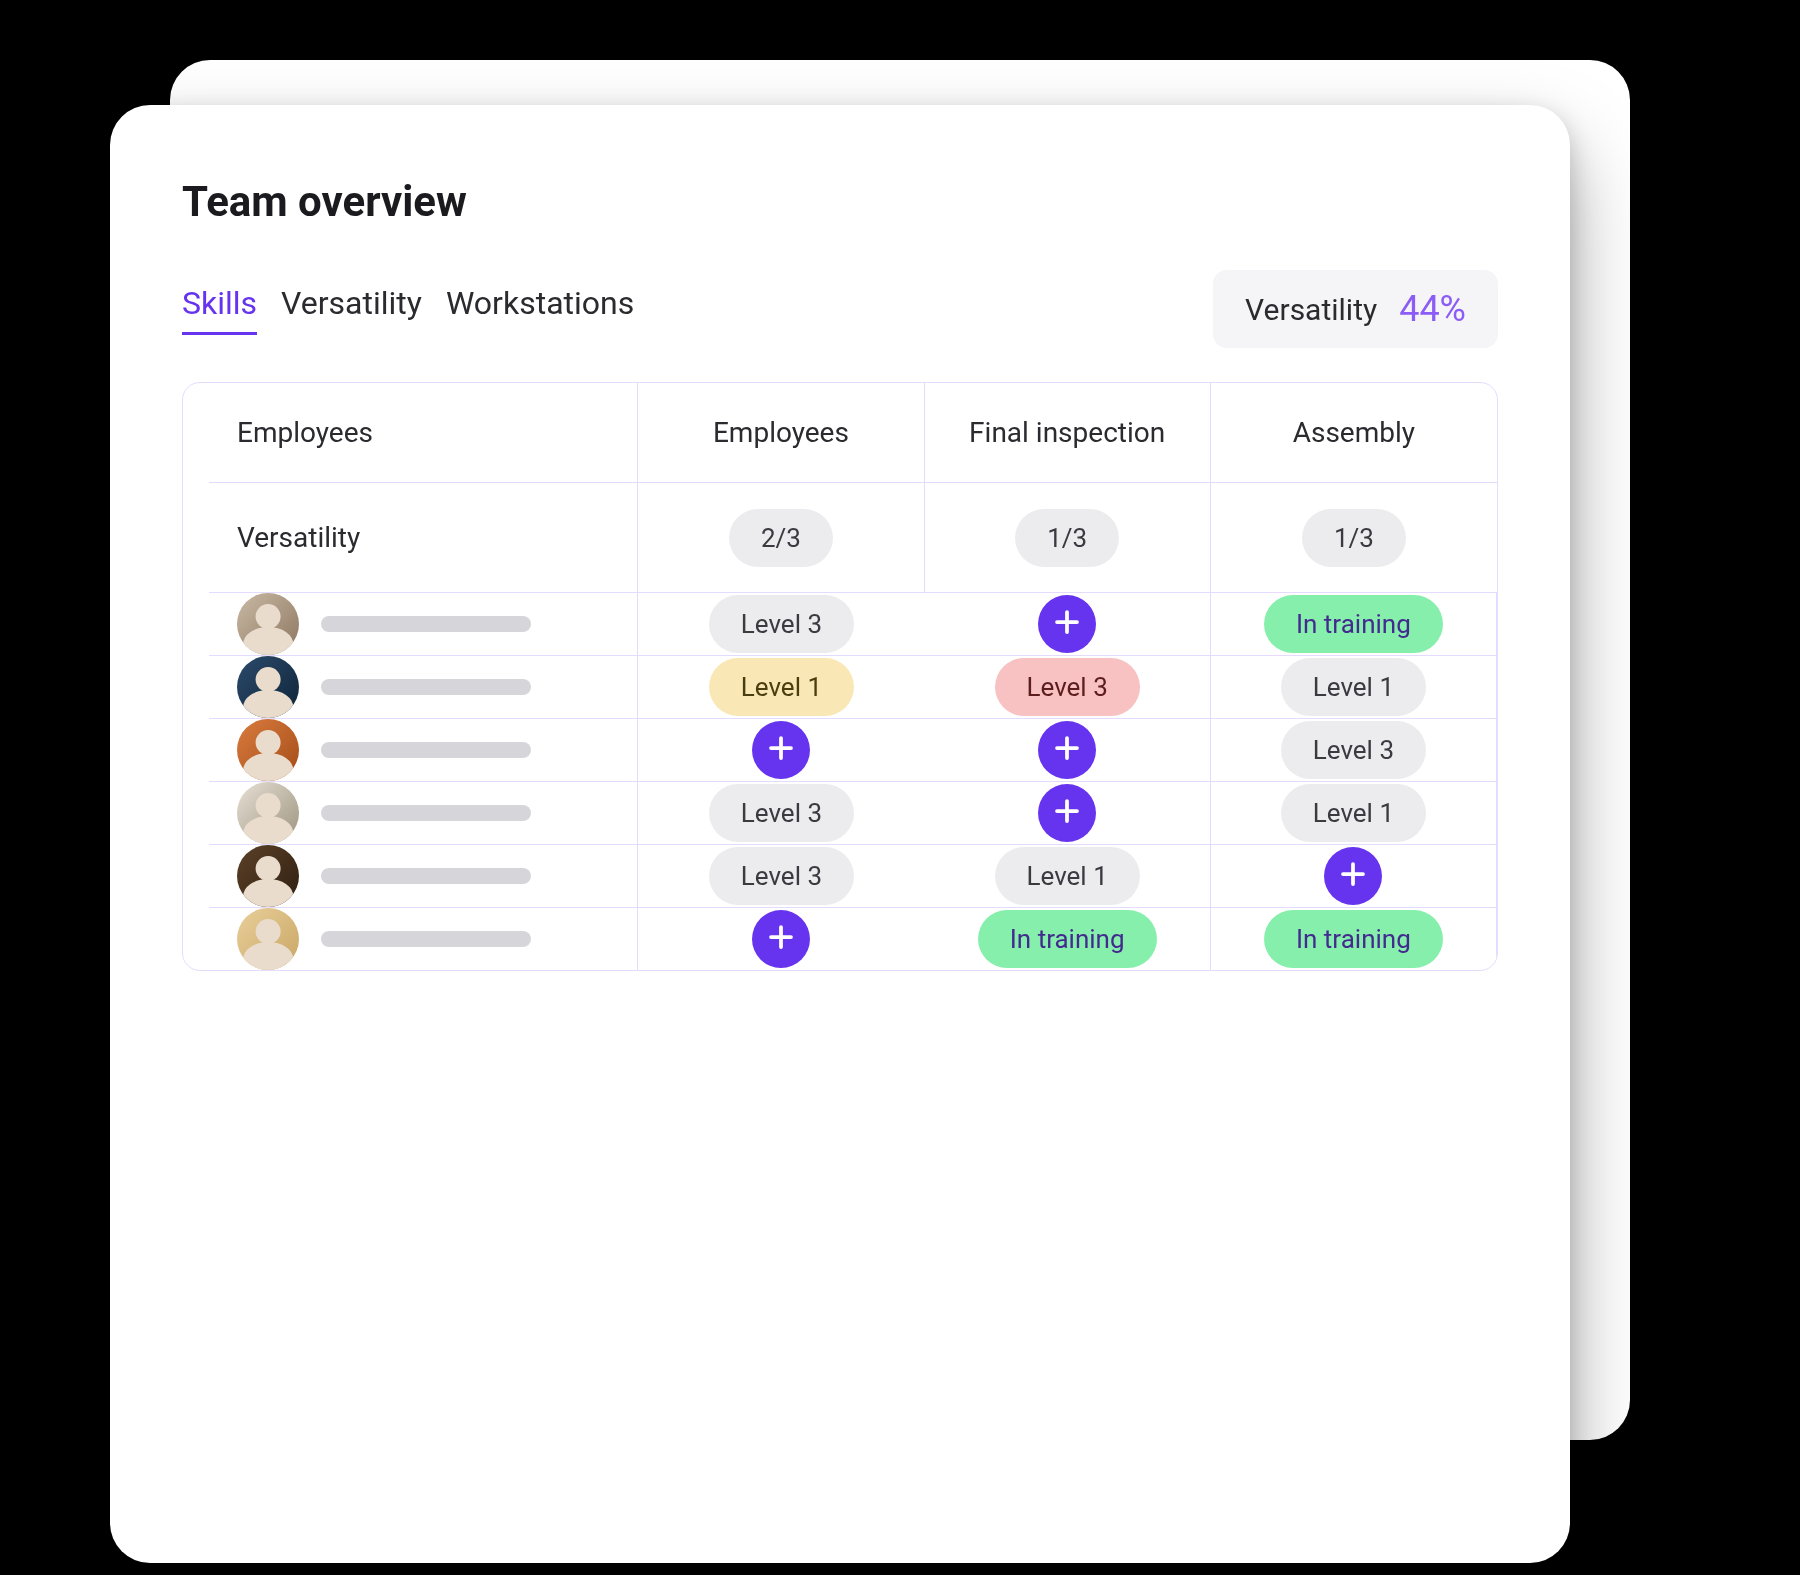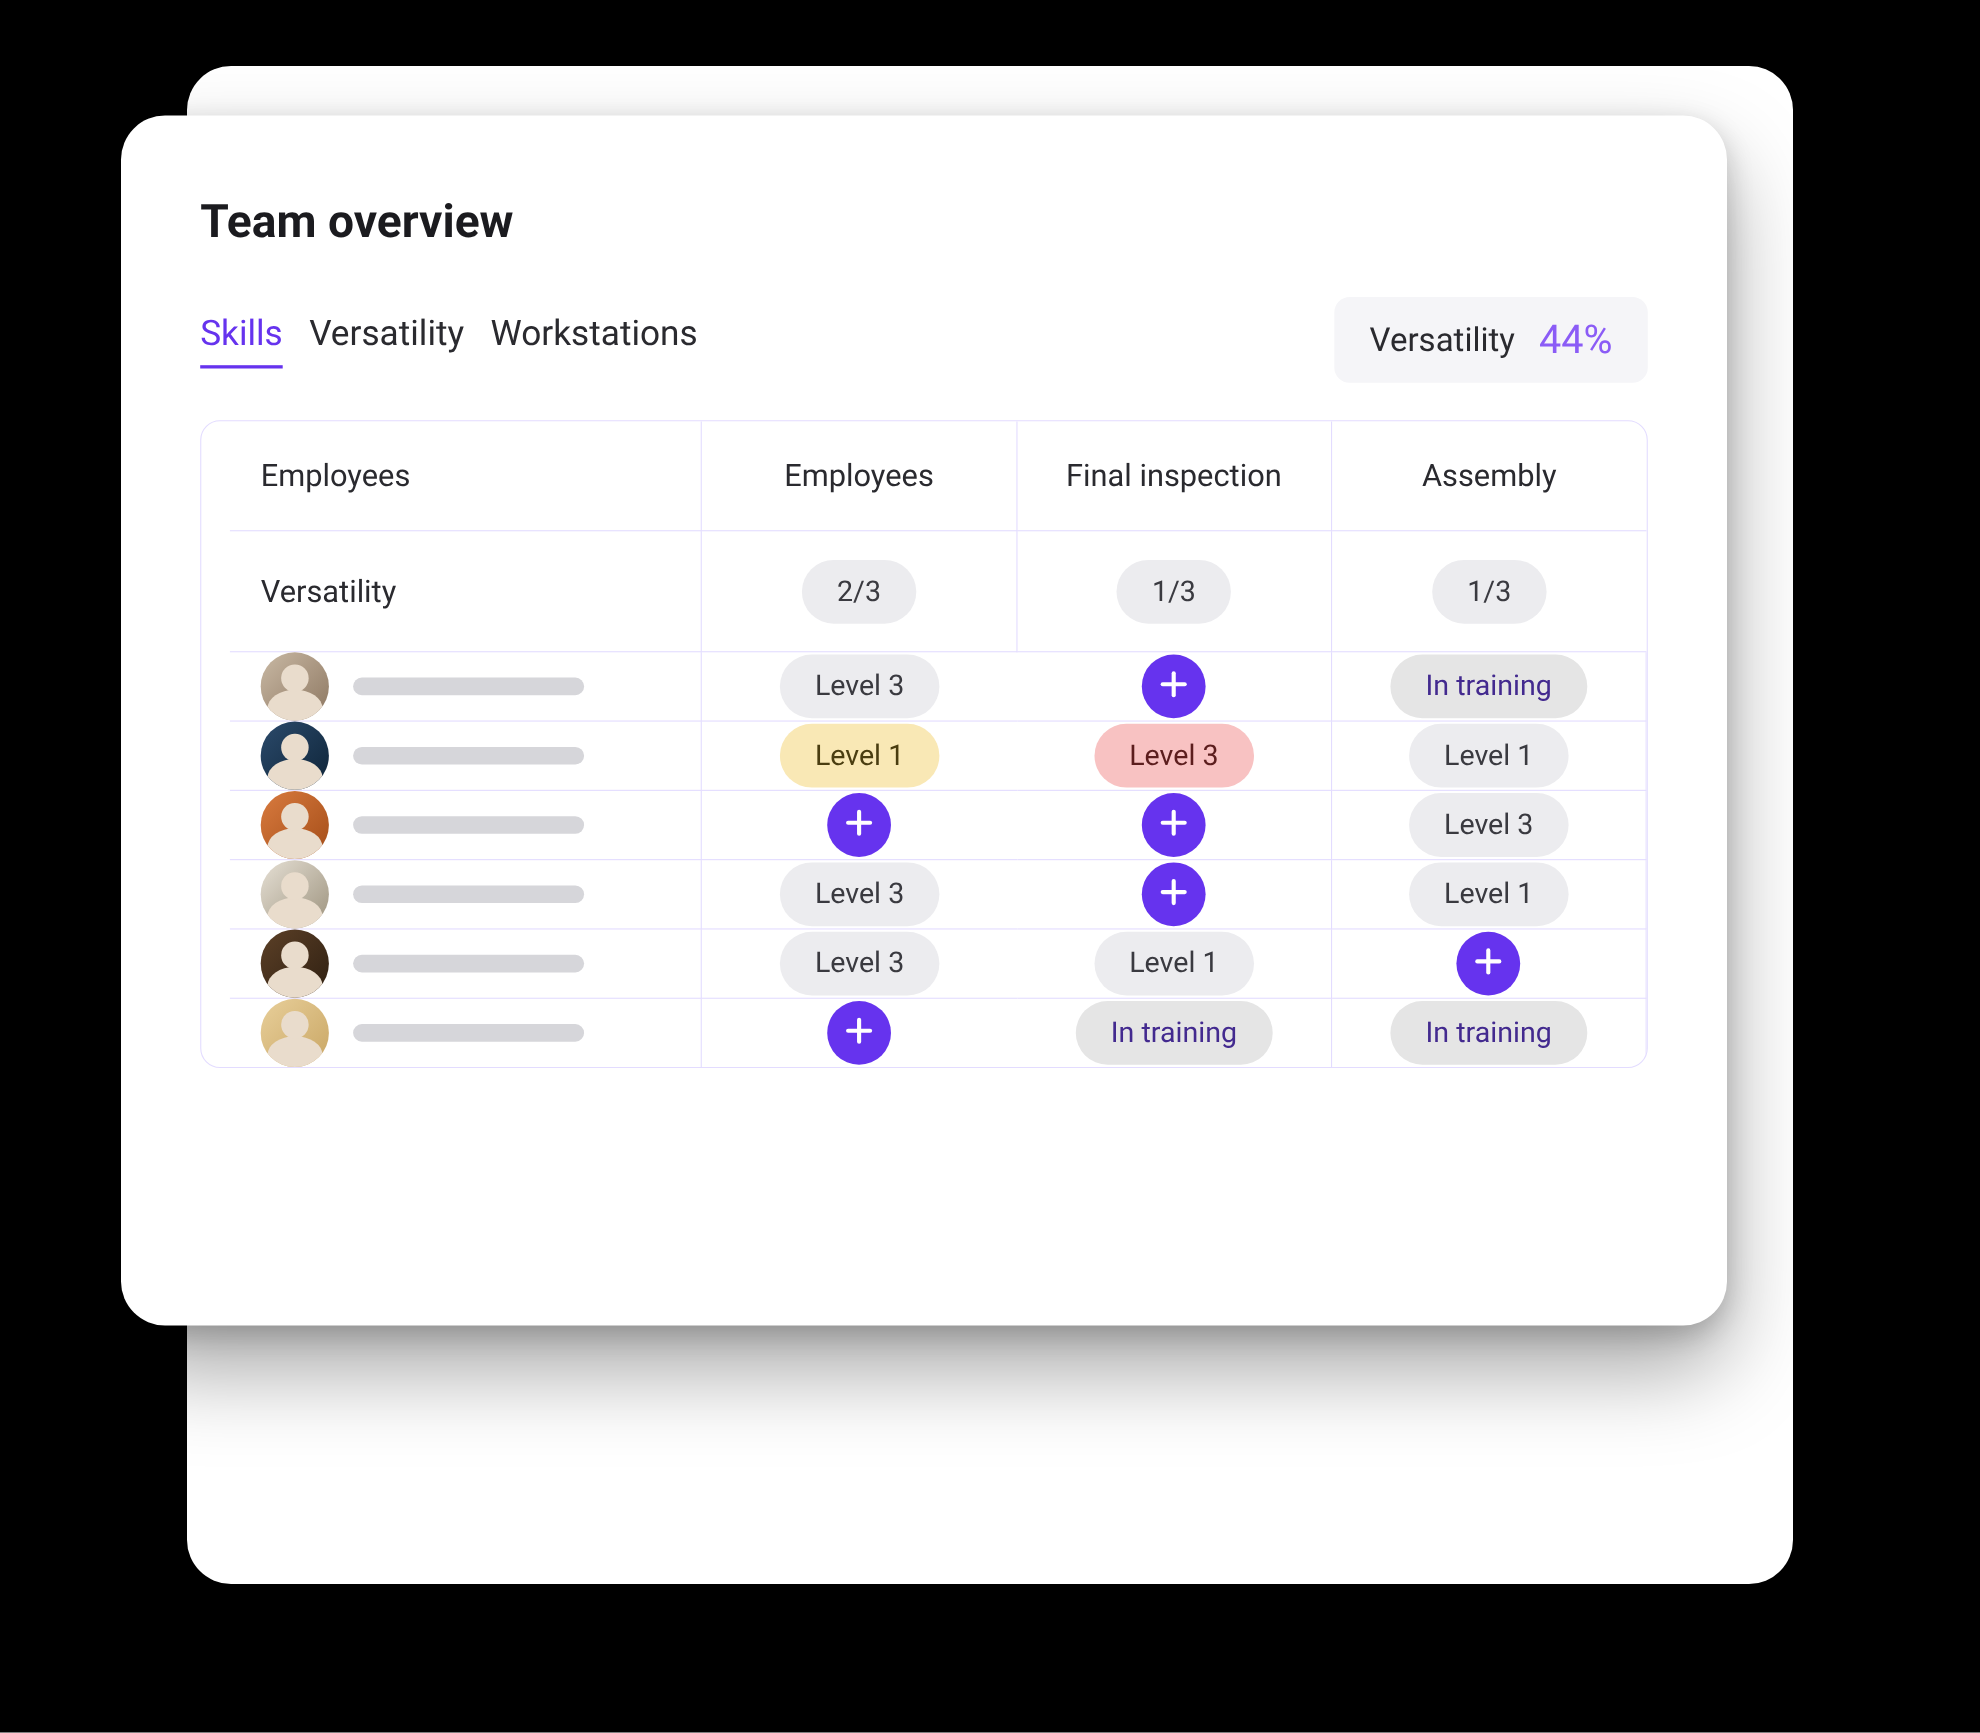--- a/index.html
+++ b/index.html
@@ -30,7 +30,7 @@
     left: 110px;
     top: 105px;
     width: 1460px;
-    height: 1100px;
+    height: 1458px;
     background: #fff;
     border-radius: 40px;
     box-shadow: 0 40px 80px rgba(0,0,0,0.35), 0 8px 24px rgba(0,0,0,0.18);

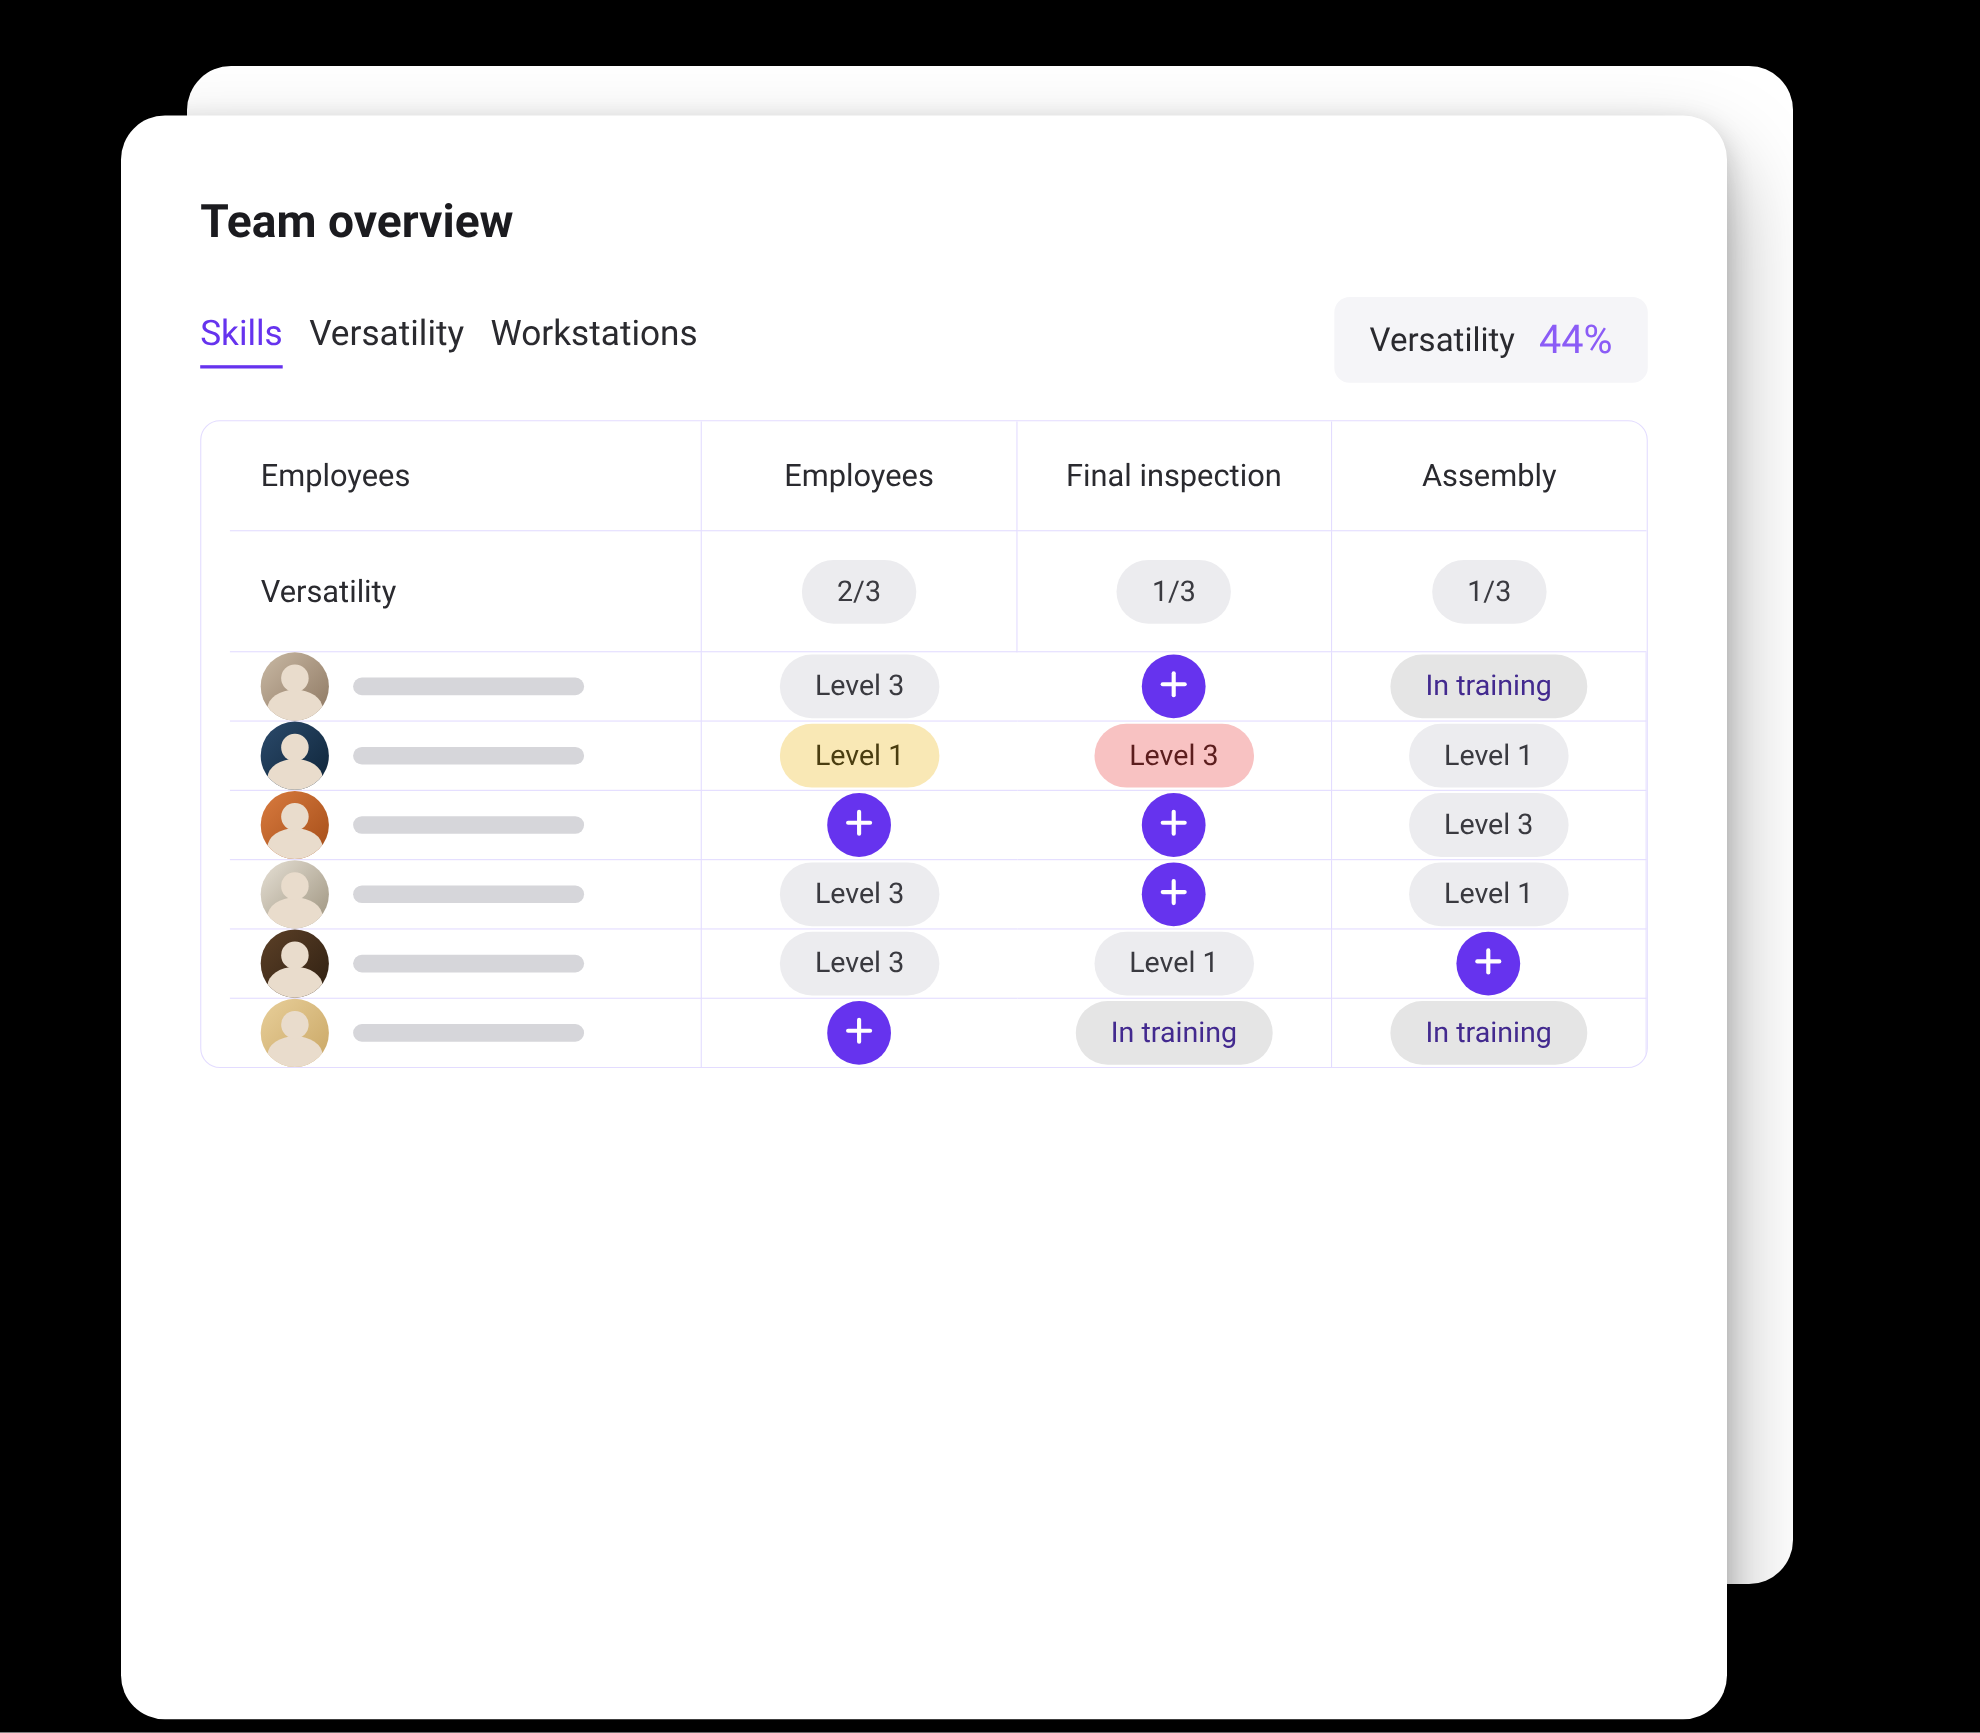--- a/index.html
+++ b/index.html
@@ -107,7 +107,7 @@
   .pill-gray { background: #ececef; color: #3a3a40; }
   .pill-yellow { background: #f9e8b5; color: #4a3d10; }
   .pill-pink { background: #f8c2c2; color: #5c1d1d; }
-  .pill-lilac { background: #e5e5e5; color: #432a8f; }
+  .pill-lilac { background: #86efac; color: #432a8f; }
   .plus-btn {
     width: 58px; height: 58px;
     border-radius: 50%;

